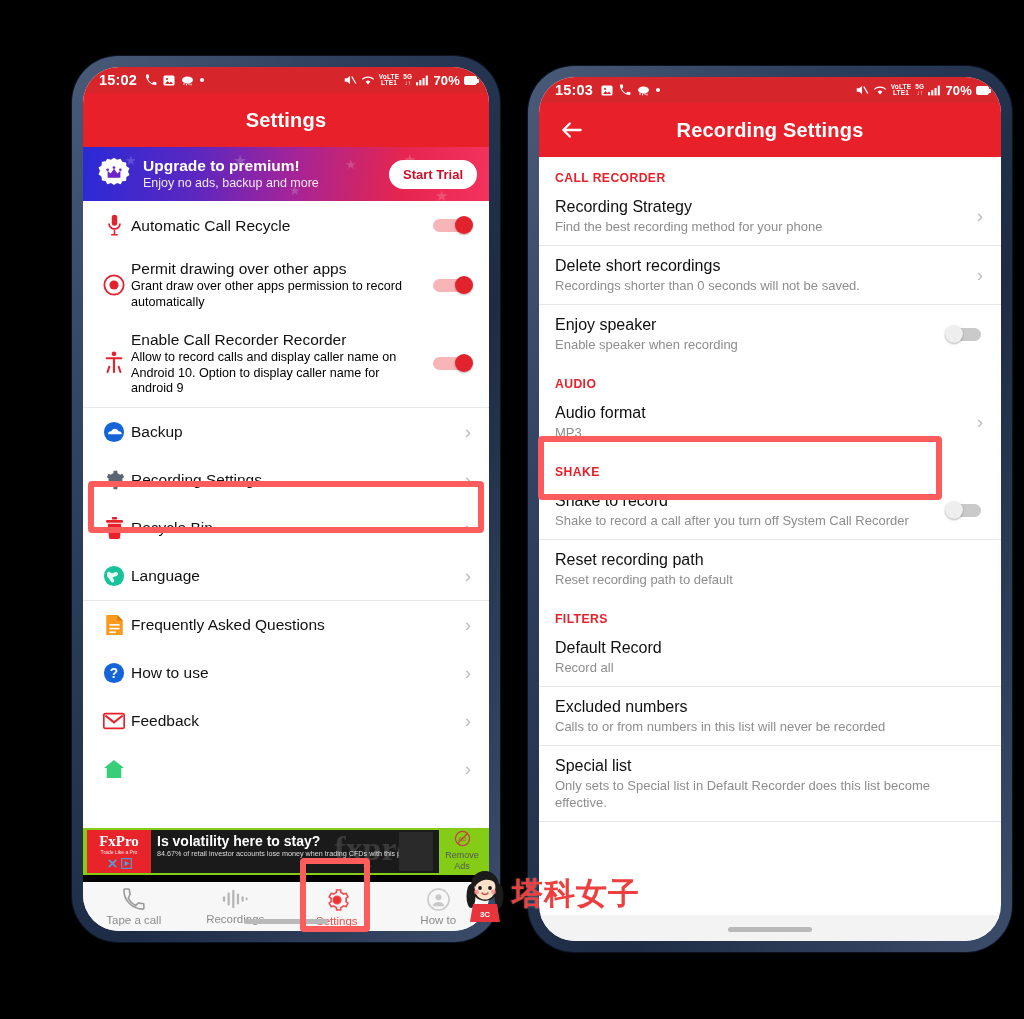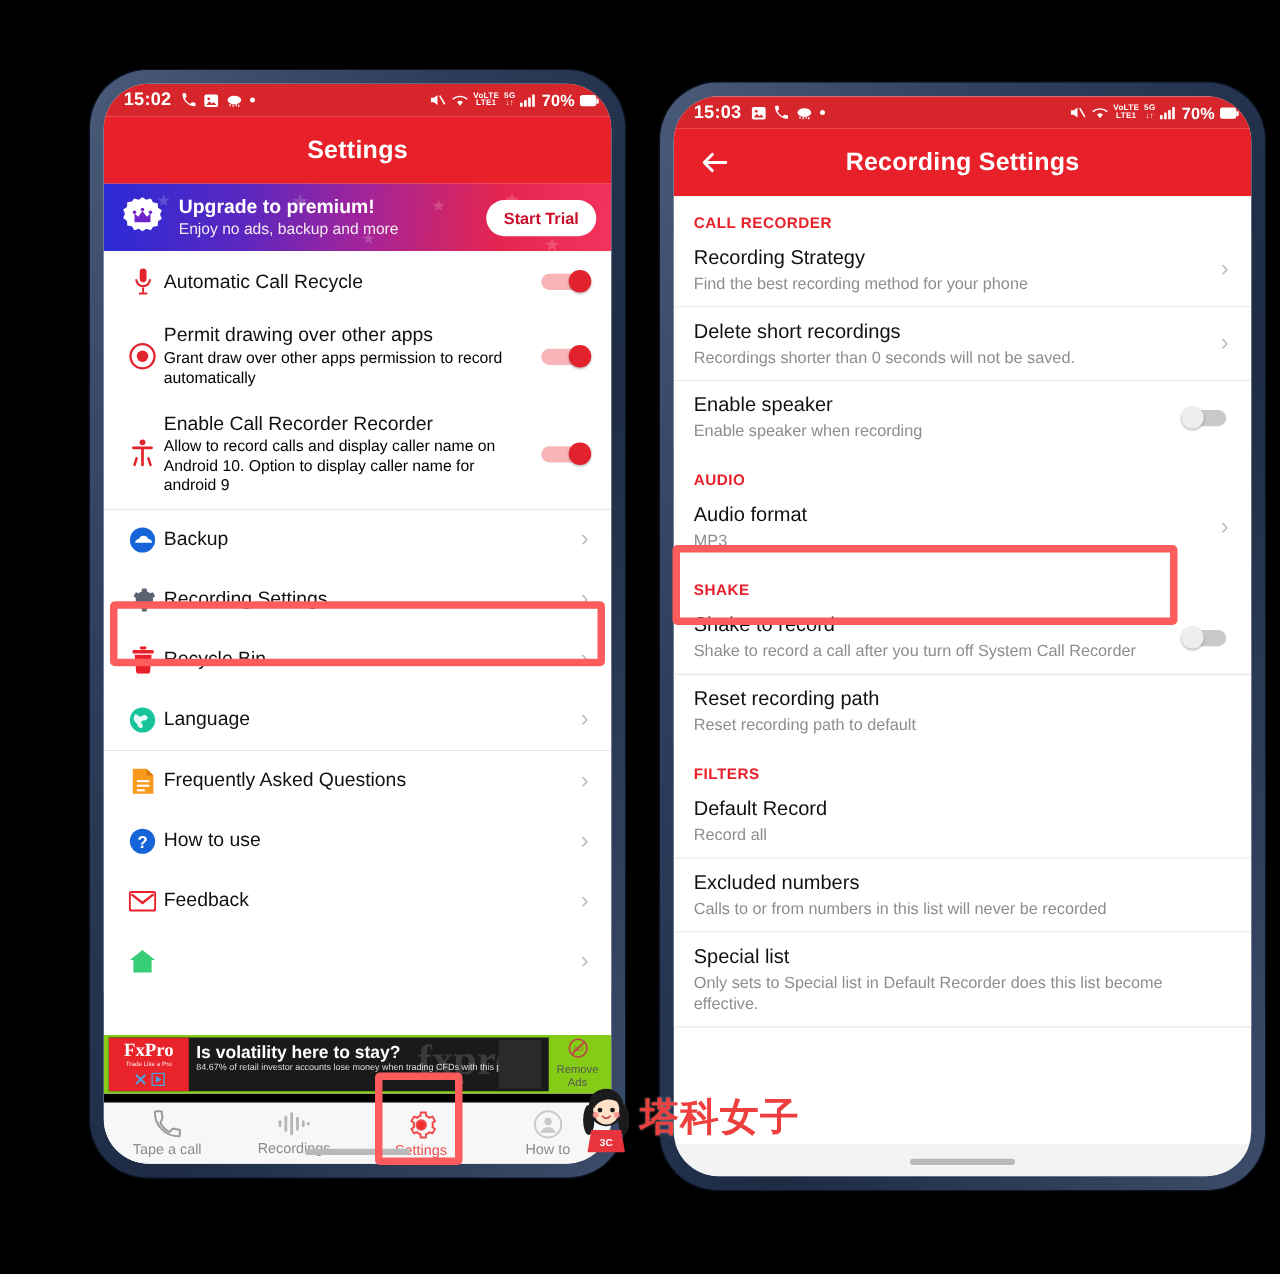--- a/index.html
+++ b/index.html
@@ -619,7 +619,7 @@
 
         <div class="rrow">
           <div class="rtext">
-            <div class="rtitle">Enable speaker</div>
+            <div class="rtitle">Enjoy speaker</div>
             <div class="rsub">Enable speaker when recording</div>
           </div>
           <div class="send">

